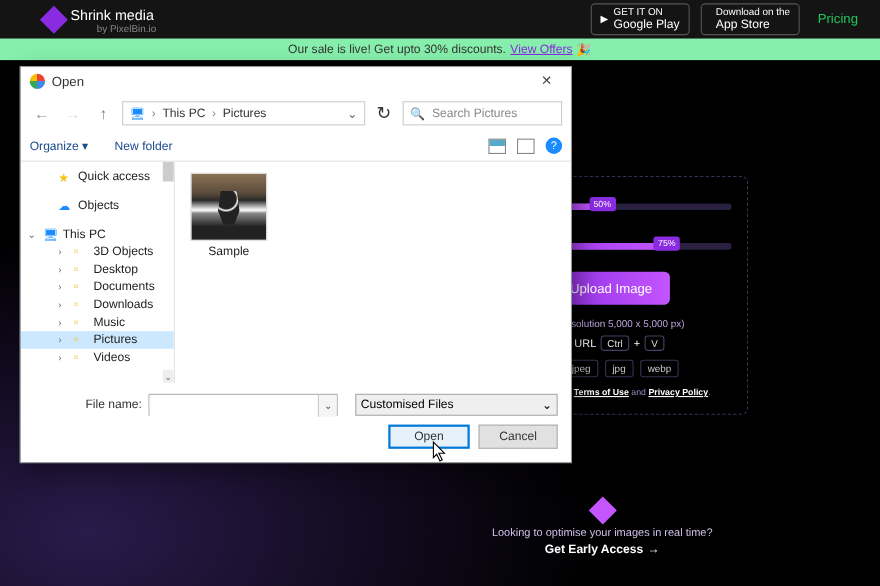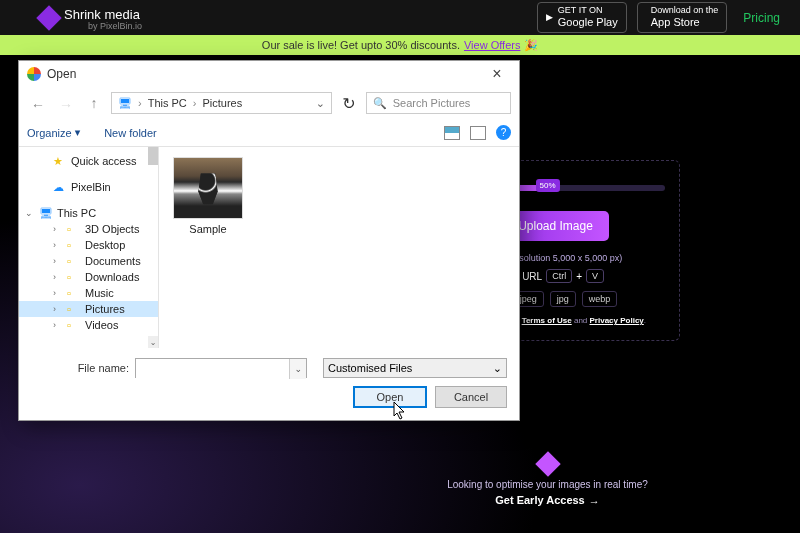--- a/index.html
+++ b/index.html
@@ -15,7 +15,7 @@
   .store-badge { border: 1px solid #555; border-radius: 4px; padding: 3px 8px; display: flex; align-items: center; gap: 5px; color: #fff; font-size: 9px; line-height: 1.1; }
   .store-badge .big { font-size: 11px; font-weight: 500; }
   .pricing-link { color: #22c55e; font-size: 12px; margin-left: 6px; }
-  .sale-banner { height: 20px; background: #bef264; display: flex; align-items: center; justify-content: center; font-size: 11px; color: #333; gap: 4px; }
+  .sale-banner { height: 20px; background: #86efac; display: flex; align-items: center; justify-content: center; font-size: 11px; color: #333; gap: 4px; }
   .sale-banner .offer-link { color: #8A2BE2; text-decoration: underline; }
   .main-area { position: relative; background: radial-gradient(ellipse at 10% 90%, #2a1a4a 0%, #000 45%), #000; height: calc(100% - 55px); padding: 30px 0 0 0; }
   .headline { position: absolute; left: 520px; top: 30px; right: 40px; color: #fff; }

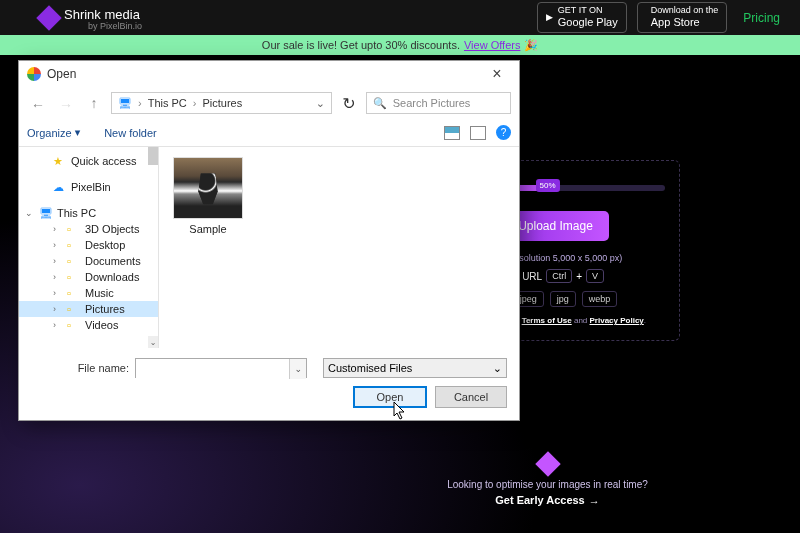--- a/index.html
+++ b/index.html
@@ -201,7 +201,7 @@
       <div class="tree-item lvl1">
           <span class="tchev"></span>
           <span class="ticon cloud">☁</span>
-          <span>PixelBin</span>
+          <span>Objects</span>
         </div>
       <div style="height:10px"></div>
       <div class="tree-item">

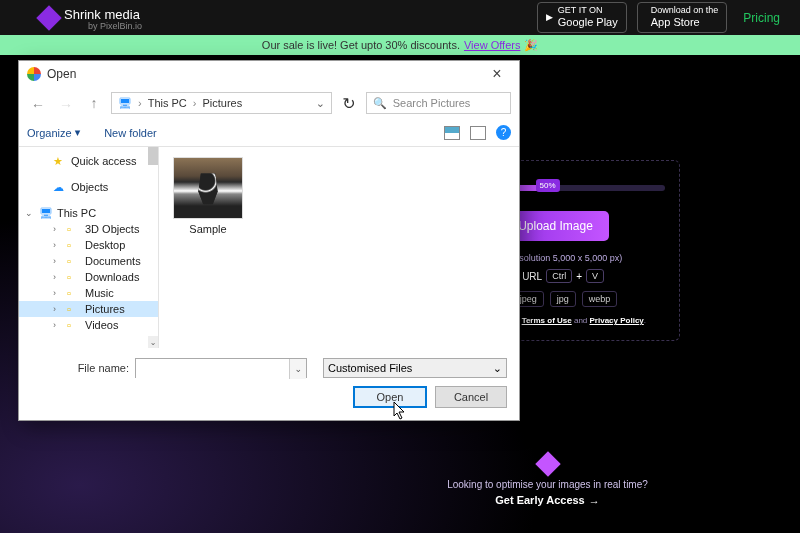--- a/index.html
+++ b/index.html
@@ -123,6 +123,13 @@
         <div class="slider-badge" style="left:50%">50%</div>
       </div>
     </div>
+    <div class="slider-row">
+      <div class="slider-label">ons</div>
+      <div class="slider-track">
+        <div class="slider-fill" style="width:75%"></div>
+        <div class="slider-badge" style="left:75%">75%</div>
+      </div>
+    </div>
     <button class="upload-btn">
       <span>⬆</span>
       <span>Upload Image</span>

